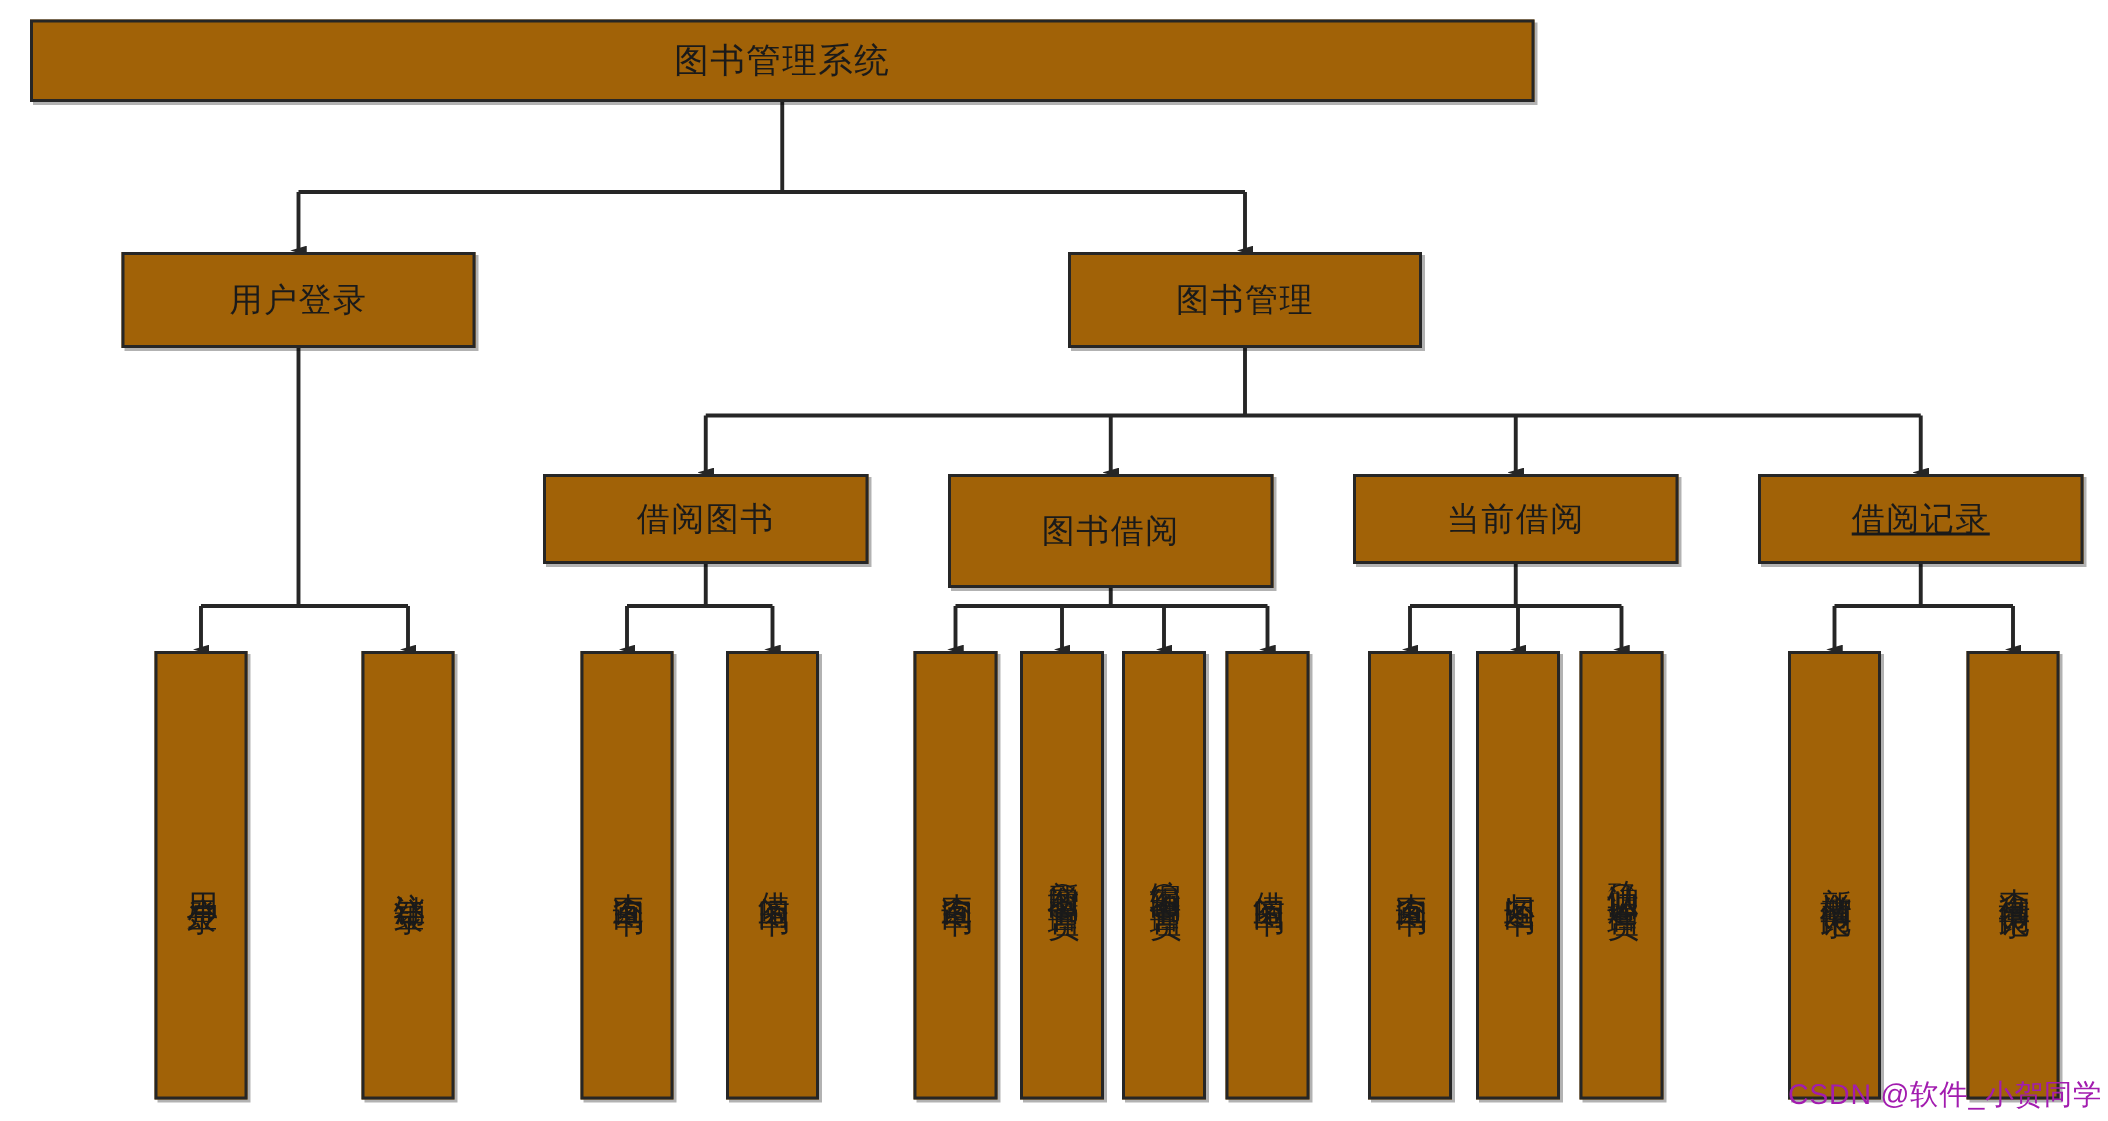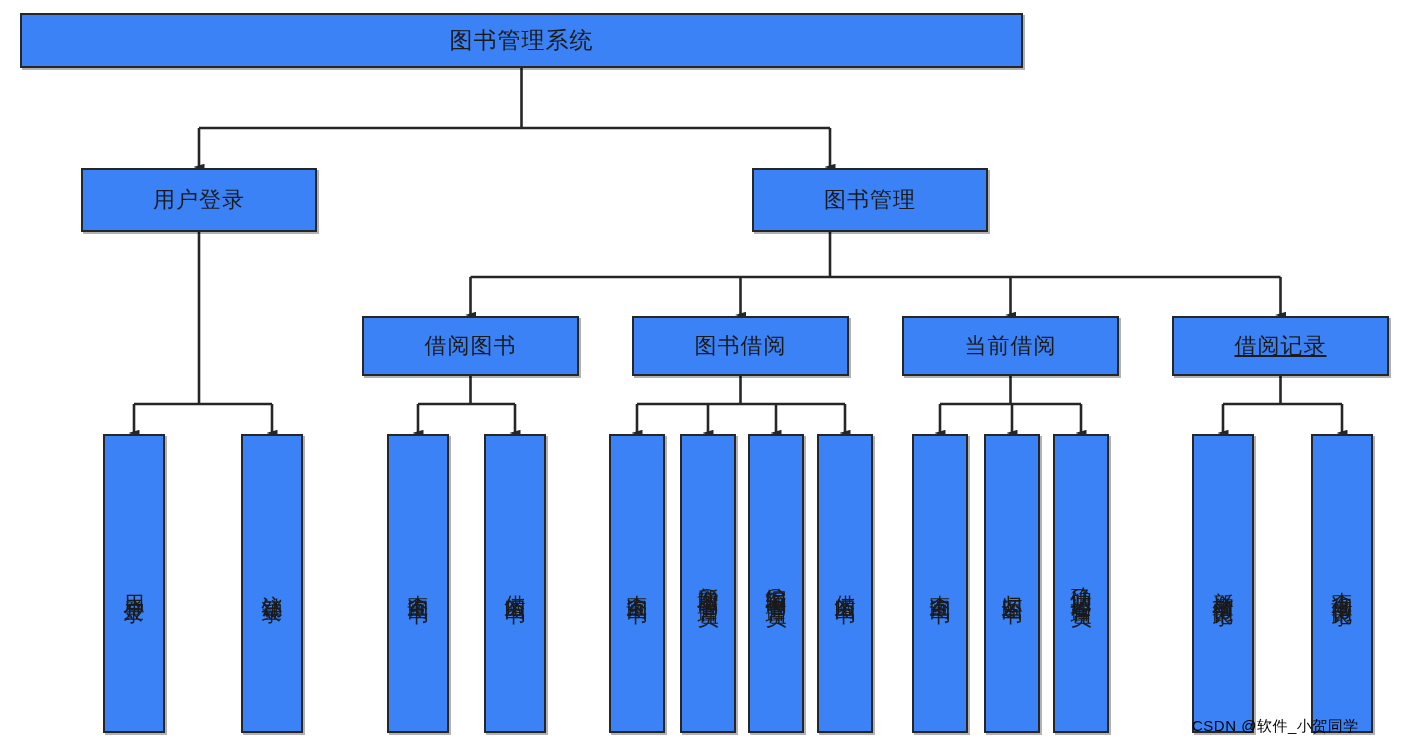--- a/index.html
+++ b/index.html
@@ -29,7 +29,7 @@
   .node {
     position: absolute;
     box-sizing: border-box;
-    background: #3b82f6;
+    background: #a16207;
     border: 2px solid #262626;
     box-shadow: 2px 2px 0 rgba(0,0,0,0.30);
     display: flex;

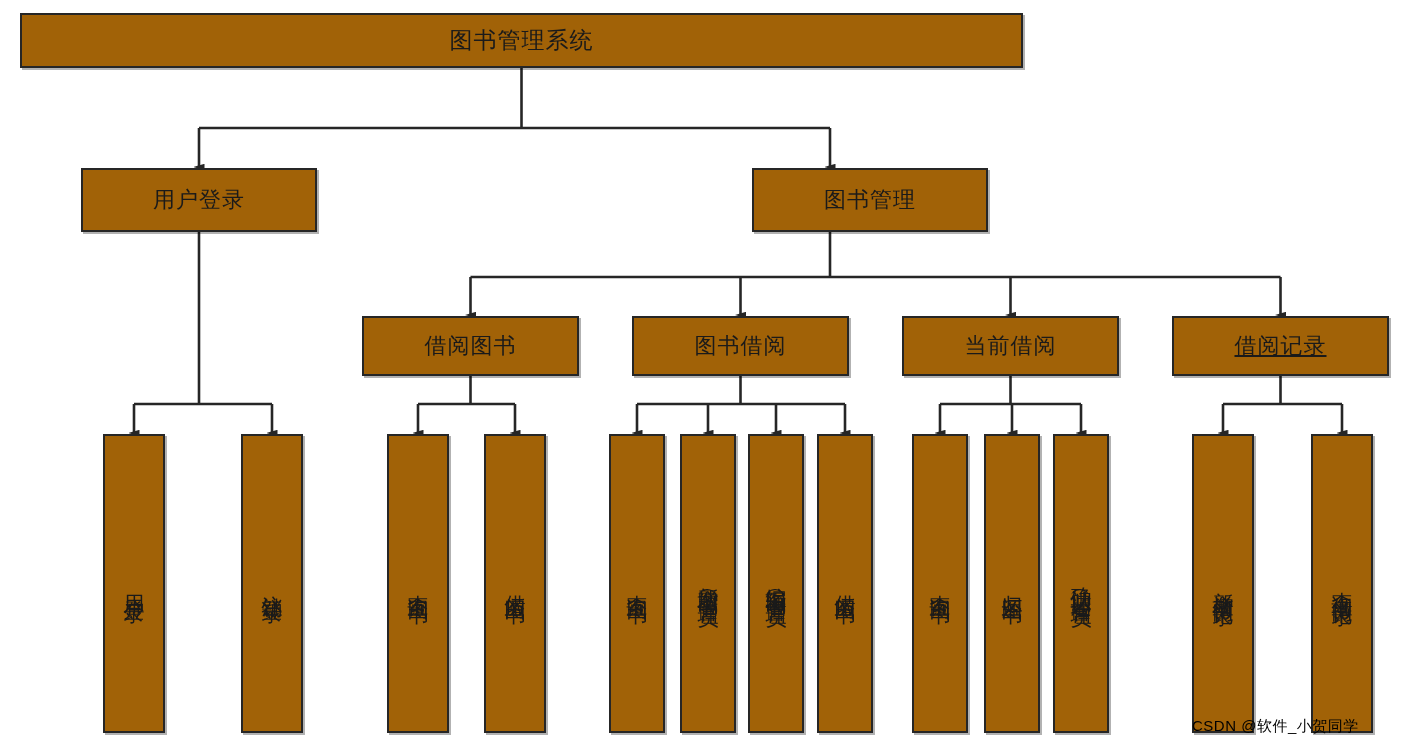--- a/index.html
+++ b/index.html
@@ -117,7 +117,7 @@
       <div class="node" id="node-login" style="left: 81px; top: 168px; width: 236px; height: 64px;">
         <span class="node-label">用户登录</span>
       </div>
-      <div class="node" id="node-bookmgmt" style="left: 712px; top: 168px; width: 236px; height: 64px; margin-left: 40px;">
+      <div class="node" id="node-bookmgmt" style="left: 712px; top: 168px; width: 236px; height: 64px;">
         <span class="node-label">图书管理</span>
       </div>
       <div class="node" id="node-newbook" style="left: 362px; top: 316px; width: 217px; height: 60px;">

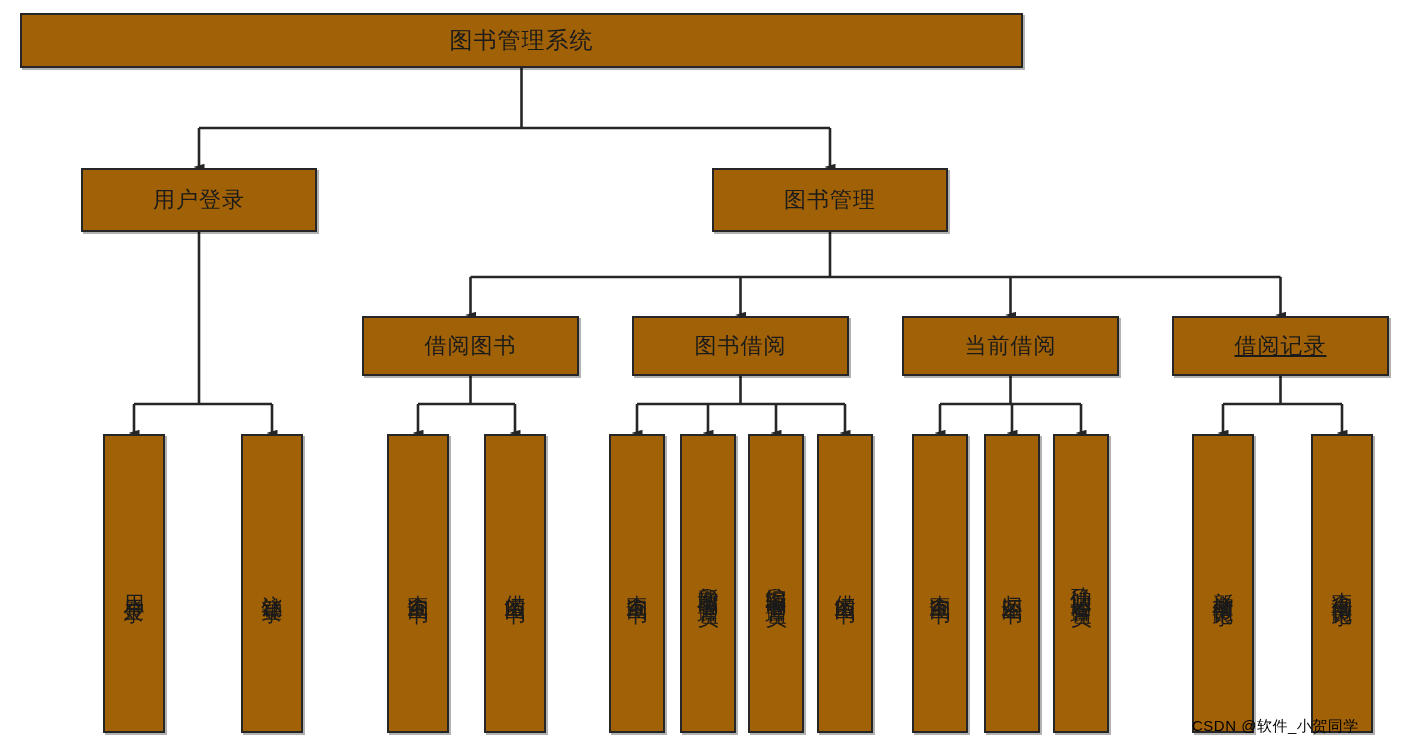--- a/index.html
+++ b/index.html
@@ -123,7 +123,7 @@
       <div class="node" id="node-newbook" style="left: 362px; top: 316px; width: 217px; height: 60px;">
         <span class="node-label">借阅图书</span>
       </div>
-      <div class="node" id="node-borrow" style="left: 632px; top: 316px; width: 217px; height: 60px;">
+      <div class="node" id="node-borrow" style="left: 632px; top: 316px; width: 217px; height: 76px;">
         <span class="node-label">图书借阅</span>
       </div>
       <div class="node" id="node-current" style="left: 902px; top: 316px; width: 217px; height: 60px;">

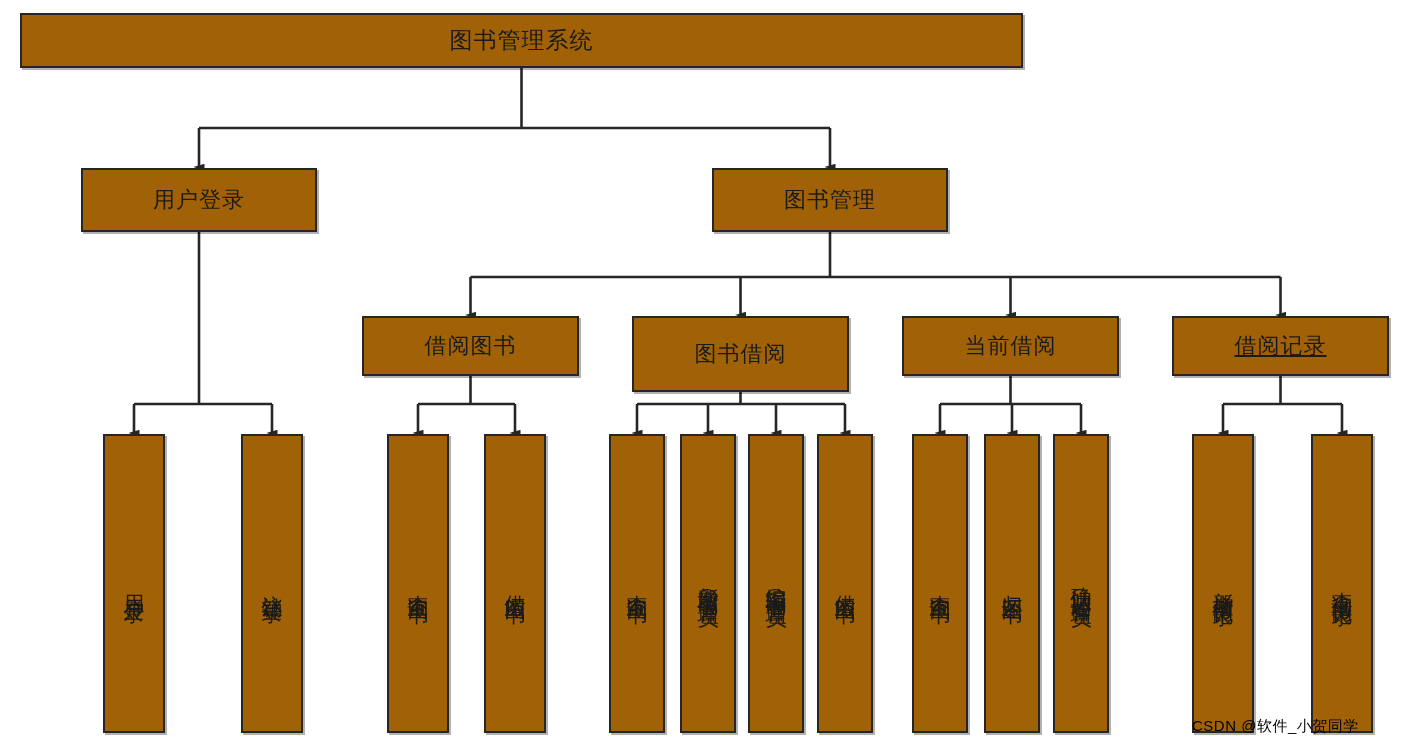--- a/index.html
+++ b/index.html
@@ -57,8 +57,8 @@
   .node.root .node-label { font-size: 23px; }
   .watermark {
     position: absolute;
-    font-size: 15px;
-    color: #000000;
+    font-size: 19px;
+    color: #a21caf;
     letter-spacing: 0.5px;
     white-space: nowrap;
     z-index: 5;

